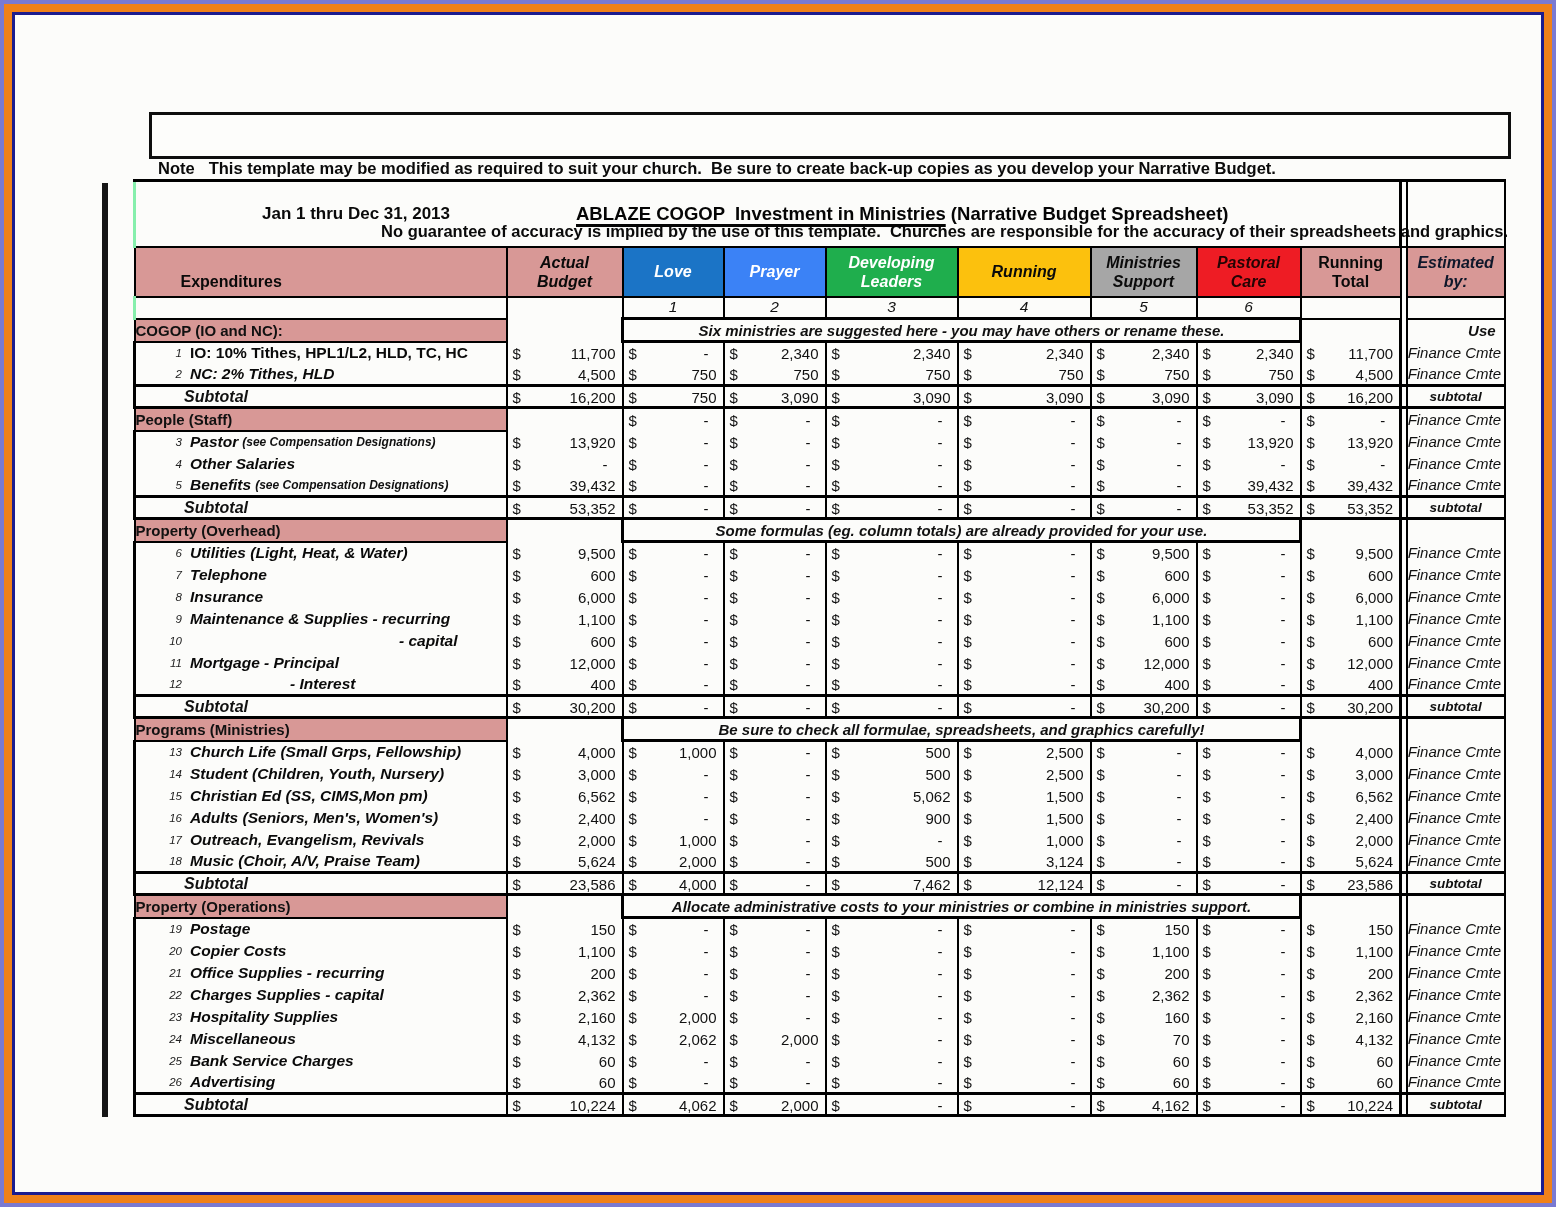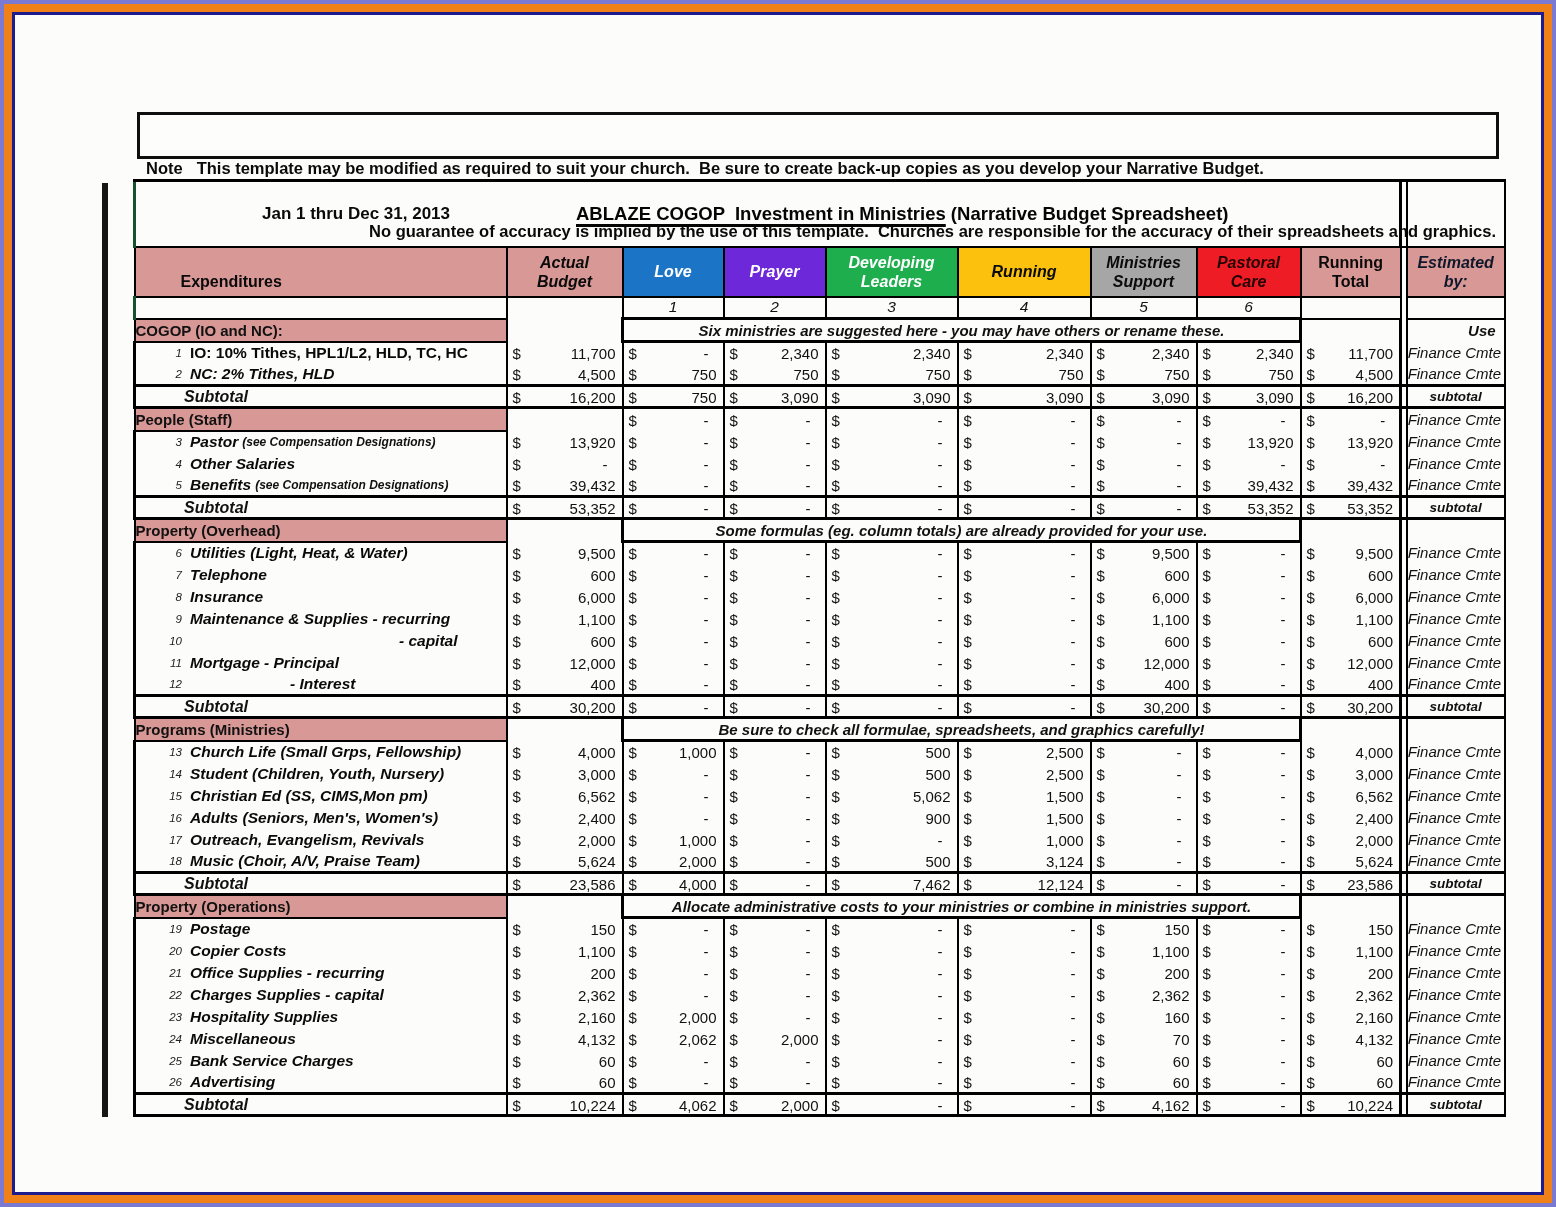--- a/index.html
+++ b/index.html
@@ -14,7 +14,7 @@
   .frame-page{position:absolute;left:15px;top:15px;right:15px;bottom:15px;background:#fcfcfa;}
 
   .note-box{
-    position:absolute;left:137px;top:112px;width:1362px;height:47px;
+    position:absolute;left:149px;top:112px;width:1362px;height:47px;
     border:3px solid #0e0e0e;background:#fdfdfb;box-sizing:border-box;
     font-weight:bold;font-size:16.5px;color:#0a0a0a;
     padding:1px 0 0 6px;line-height:21px;white-space:pre;

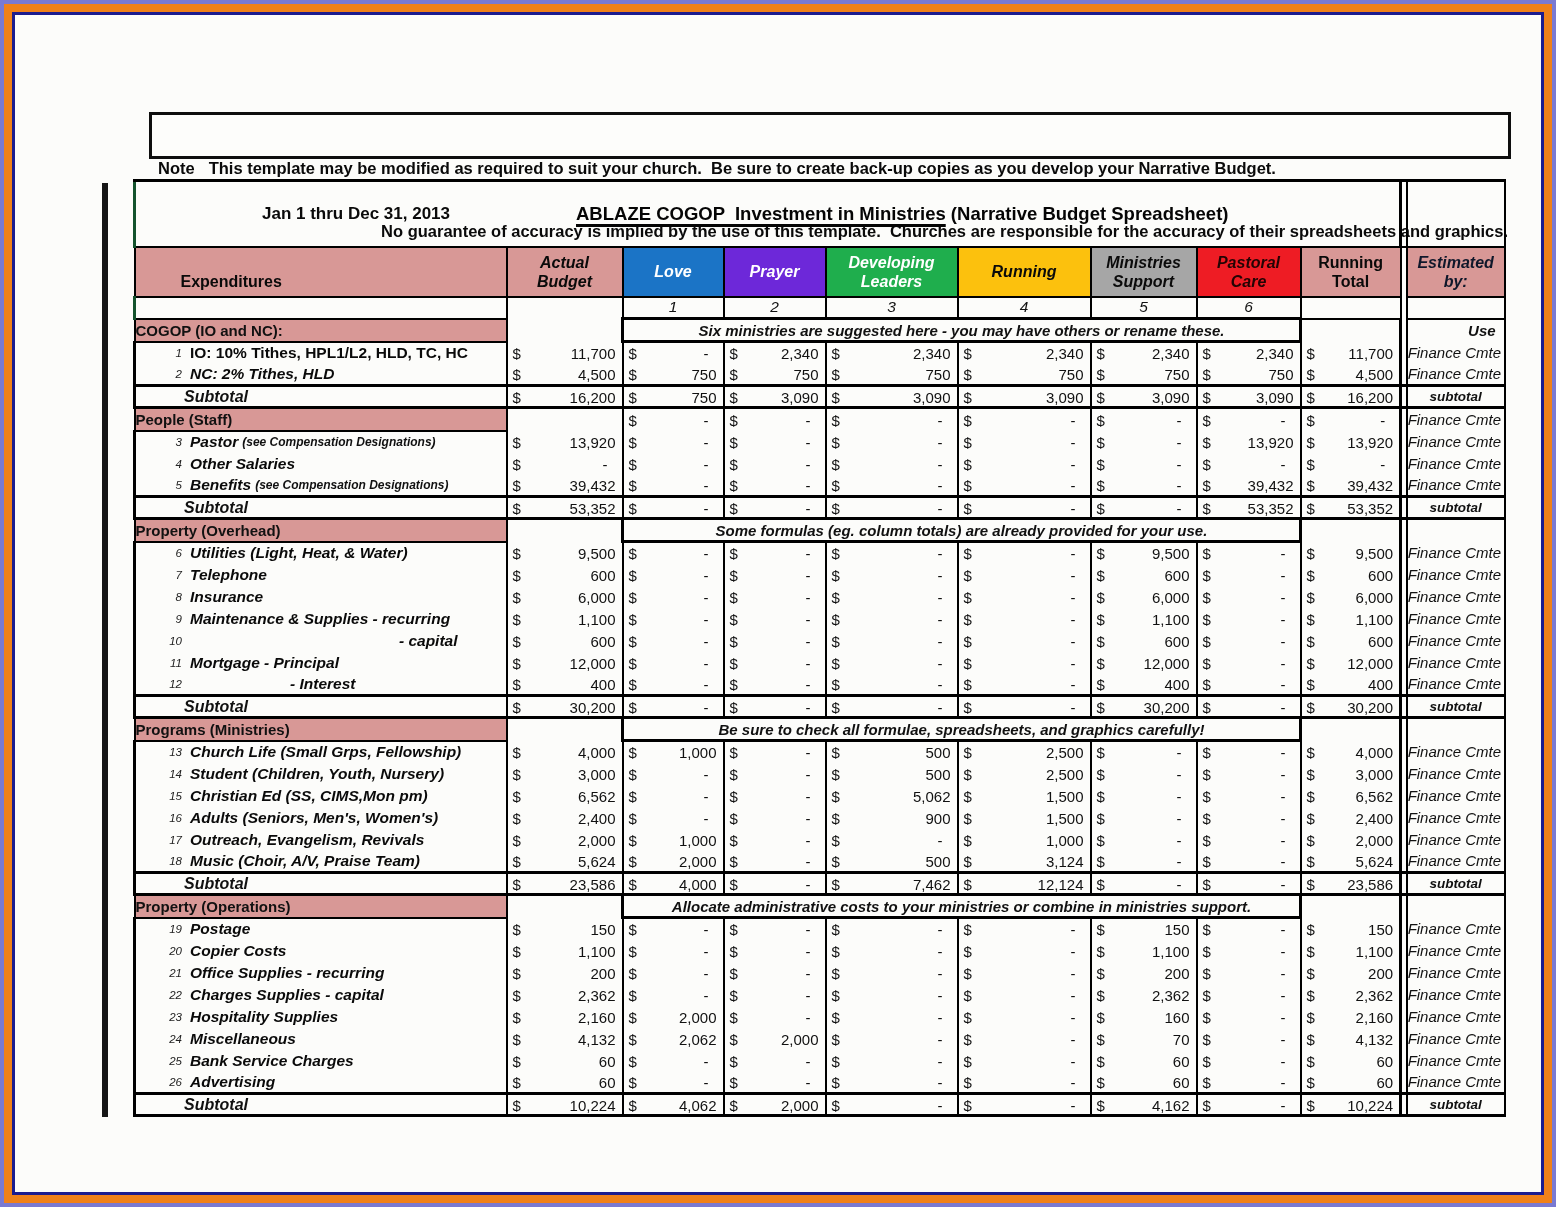--- a/index.html
+++ b/index.html
@@ -35,7 +35,7 @@
   }
   
   td.v{border-left:2px solid #000;border-right:2px solid #000;}
-  td.outL{border-left:3px solid #14532d;}
+  td.outL{border-left:3px solid #86efac;}
   td.outR{border-right:3px solid #000;}
   td.sp{border:none;}
   td.est{border-left:2px solid #000;border-right:2px solid #000;

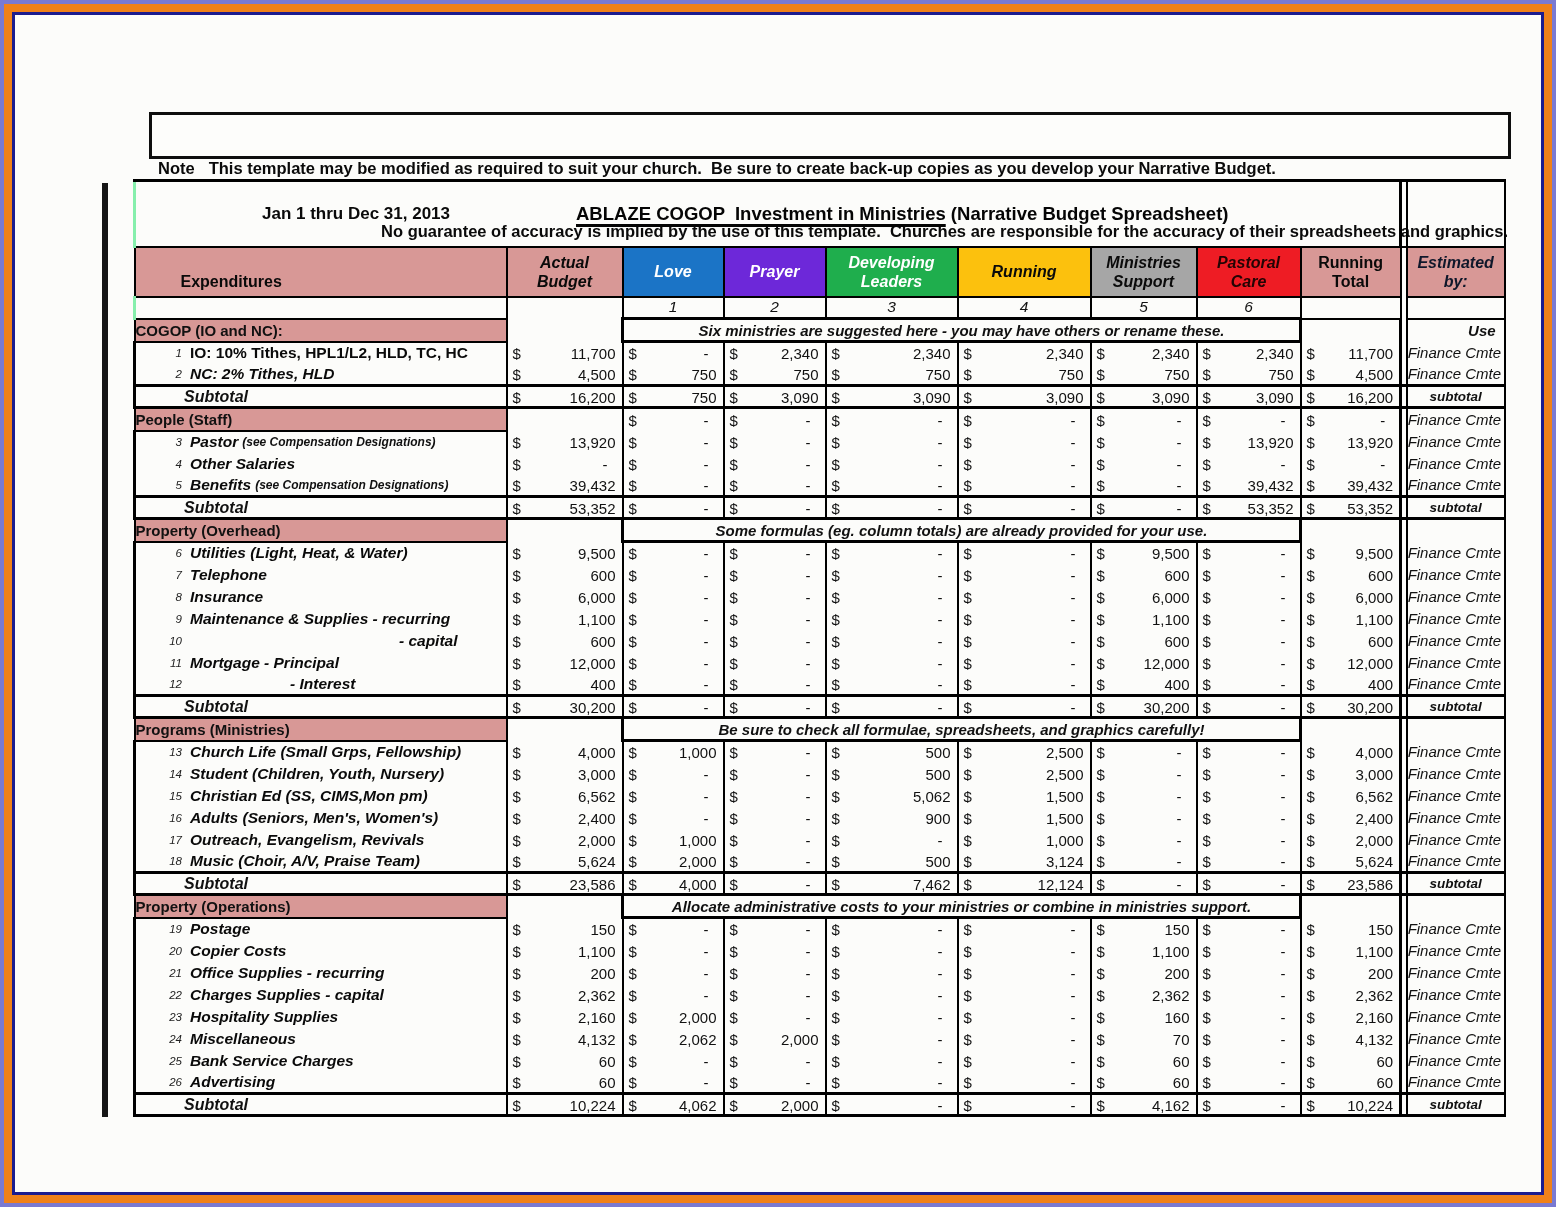--- a/index.html
+++ b/index.html
@@ -127,7 +127,7 @@
         <td style="background: rgb(216, 152, 150); color: rgb(10, 10, 10);">Actual
 Budget</td>
         <td style="background: rgb(27, 116, 198); color: rgb(255, 255, 255);">Love</td>
-        <td style="background: #6d28d9; color: rgb(255, 255, 255);">Prayer</td>
+        <td style="background: #3b82f6; color: rgb(255, 255, 255);">Prayer</td>
         <td style="background: rgb(31, 174, 77); color: rgb(255, 255, 255);">Developing
 Leaders</td>
         <td style="background: rgb(252, 193, 13); color: rgb(10, 10, 10);">Running</td>

